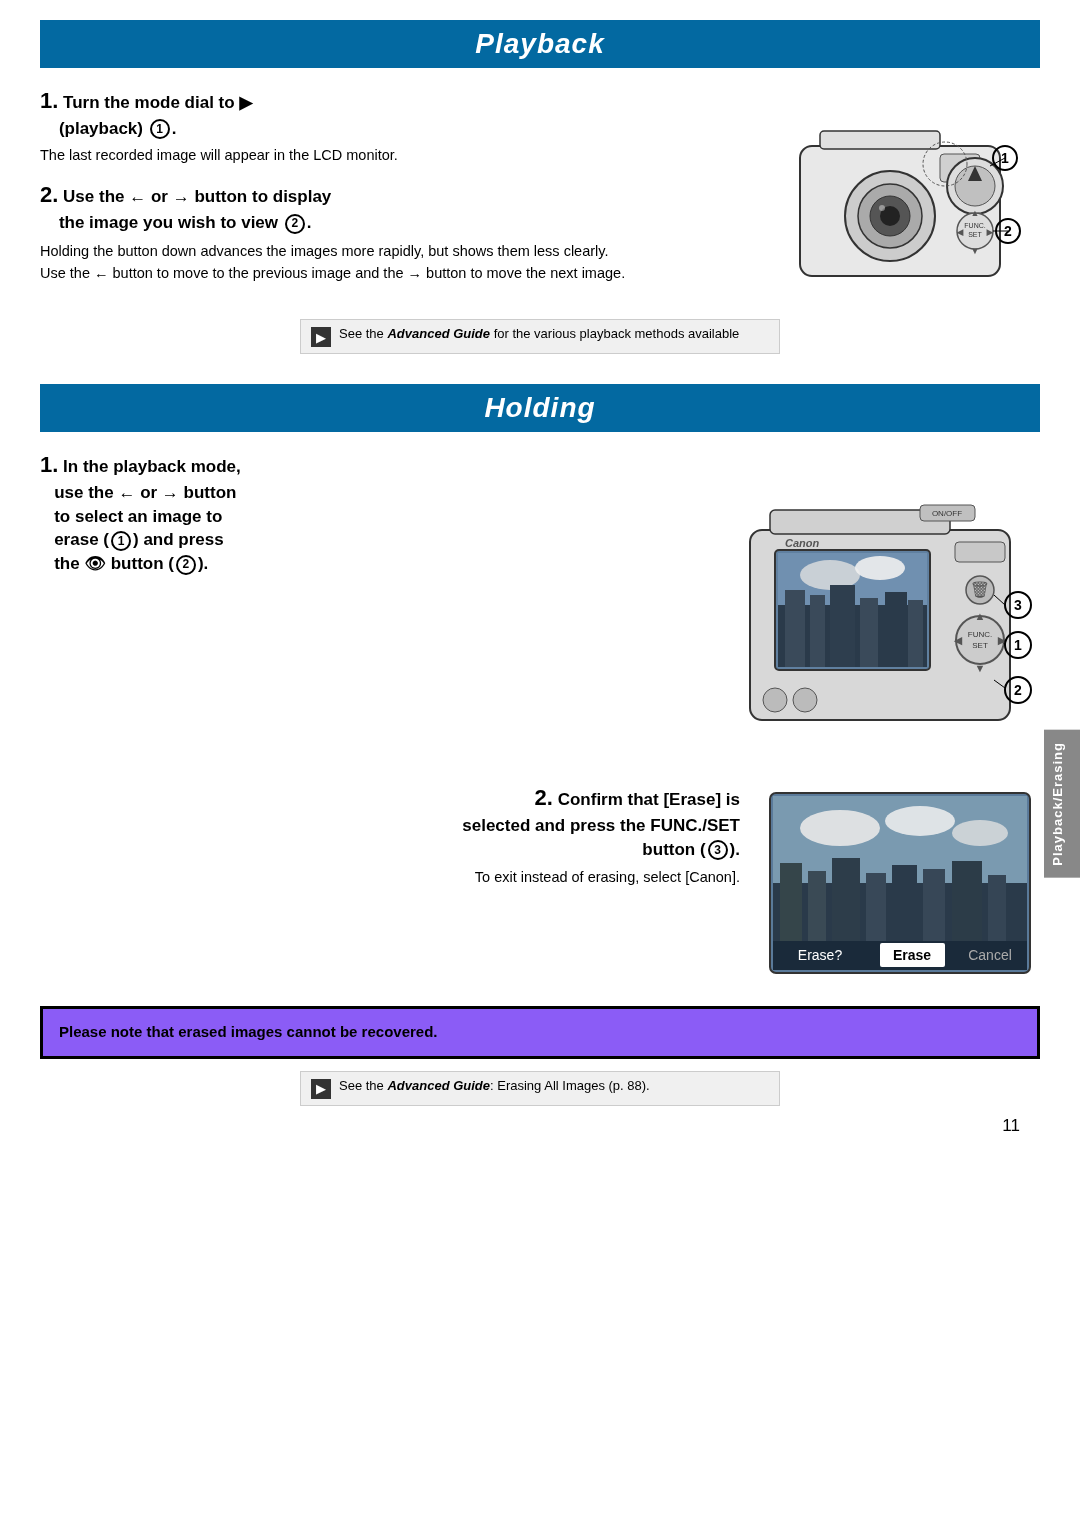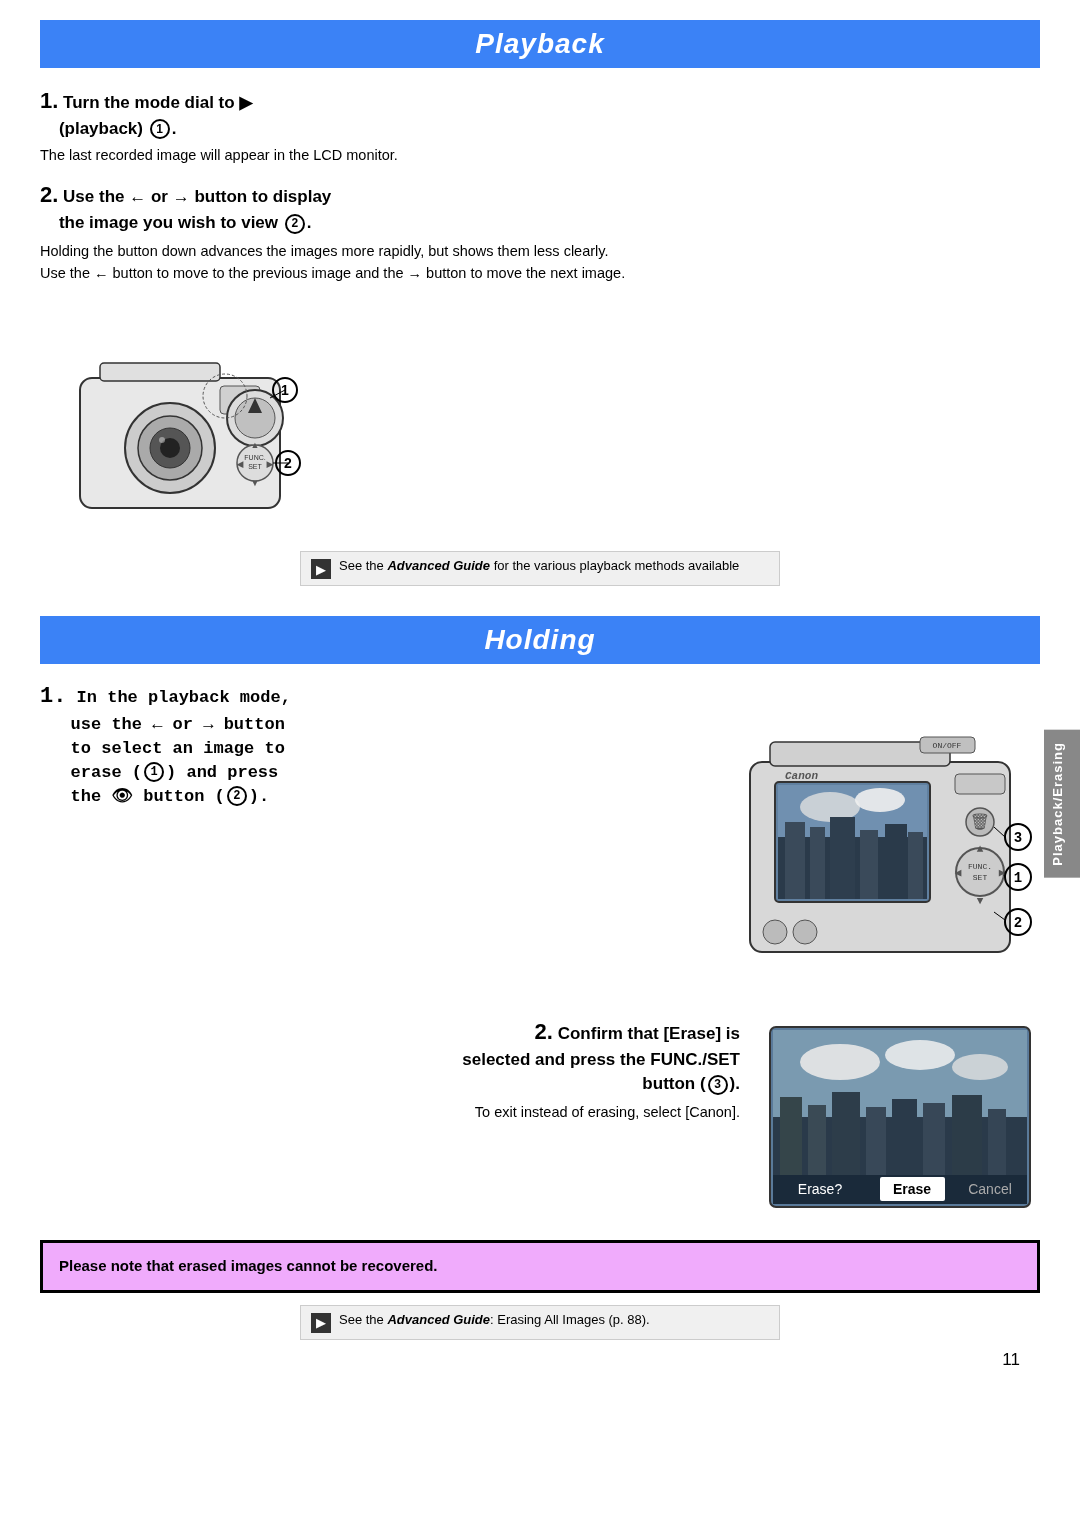--- a/index.html
+++ b/index.html
@@ -20,7 +20,7 @@
     }
     
     .section-header {
-      background: #3b82f6;
+      background: #0369a1;
       color: #fff;
       text-align: center;
       font-size: 28px;

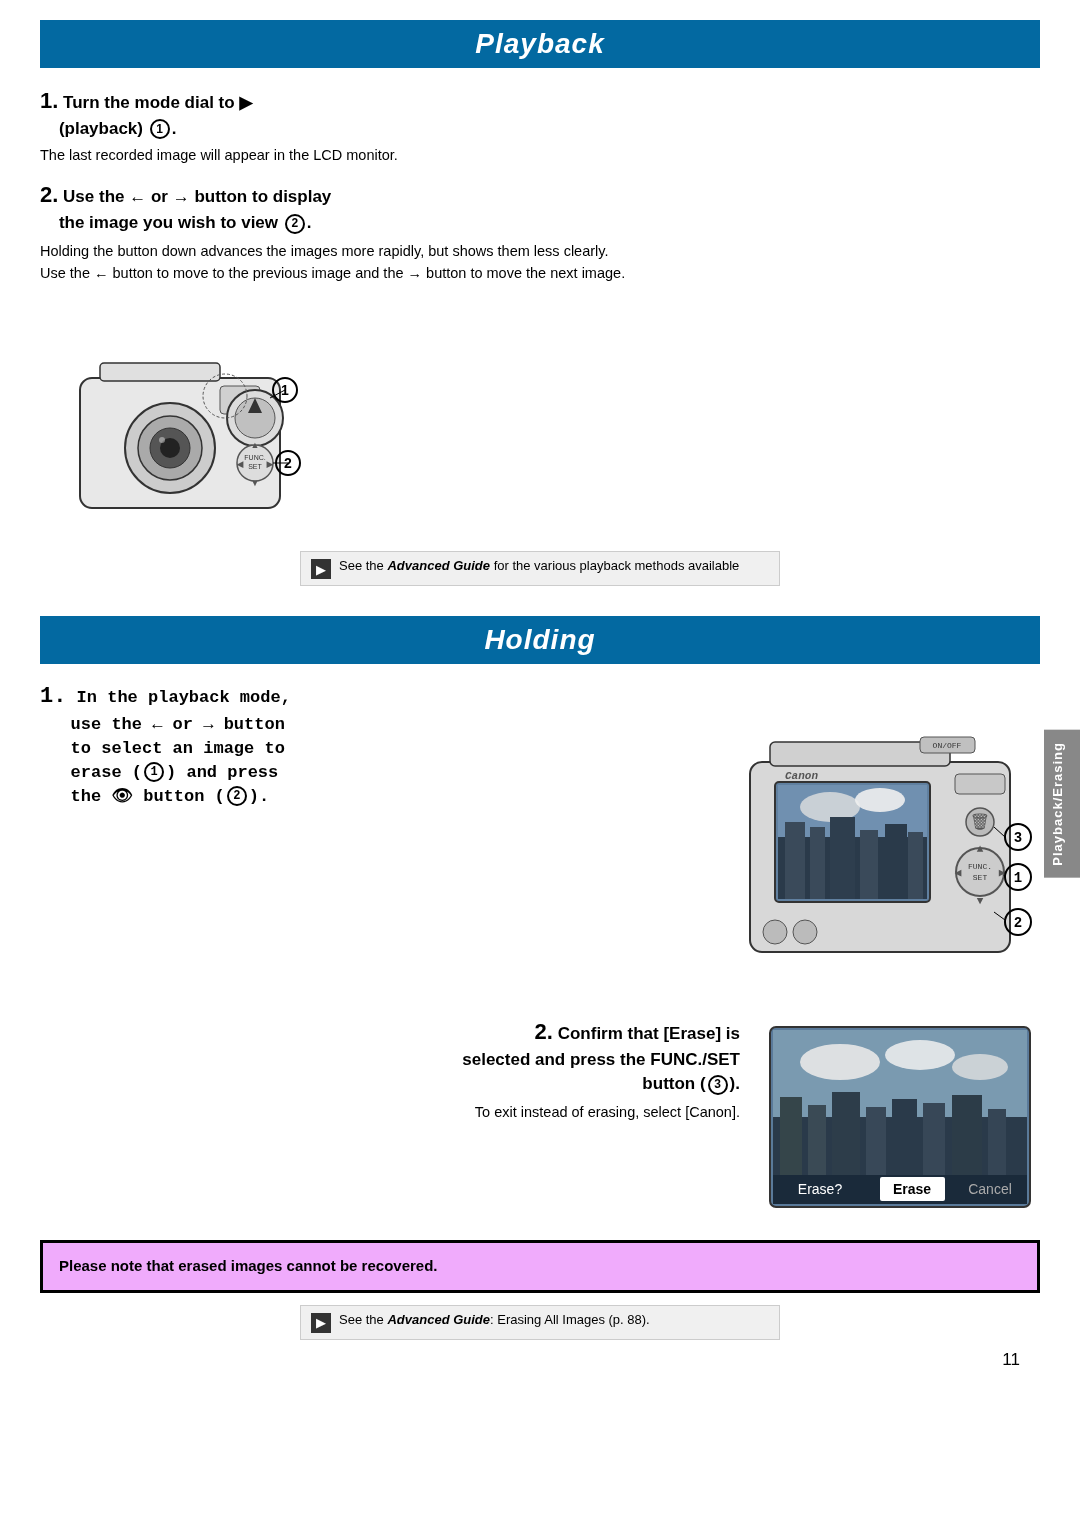--- a/index.html
+++ b/index.html
@@ -43,7 +43,6 @@
       display: flex;
       gap: 20px;
       align-items: flex-start;
-      flex-direction: column;
     }
     .playback-text {
       flex: 1;

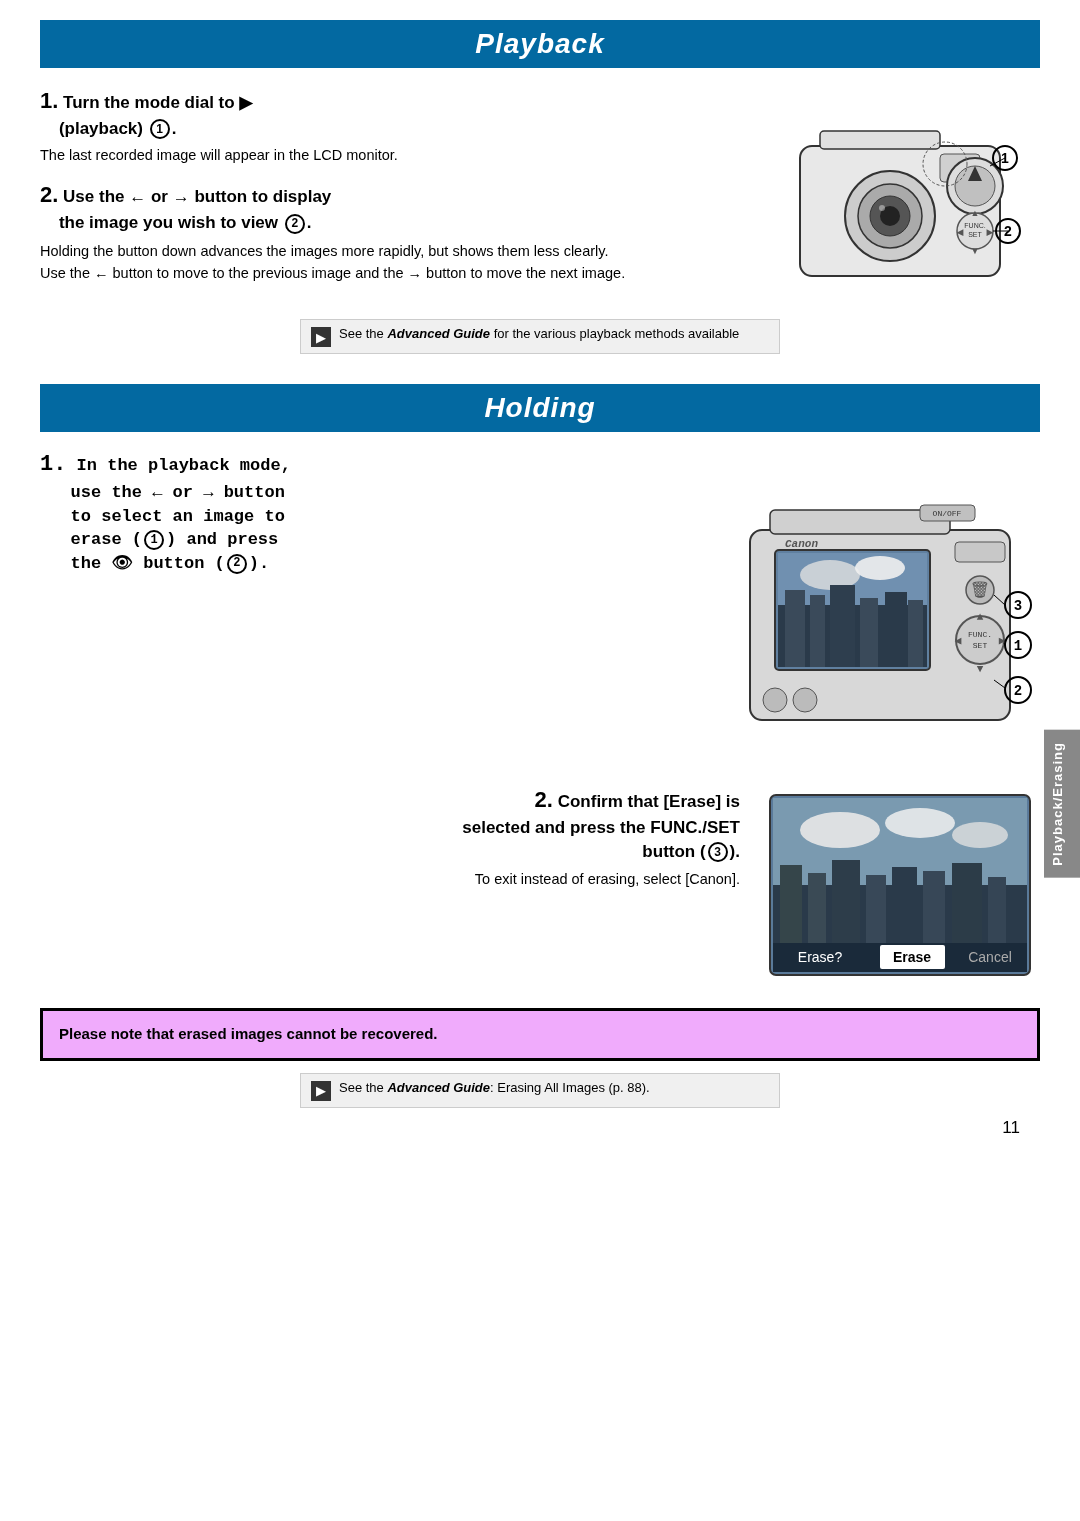--- a/index.html
+++ b/index.html
@@ -114,7 +114,6 @@
       gap: 4px;
       align-items: flex-start;
       margin-bottom: 20px;
-      font-family: Liberation Mono, monospace;
     }
     .erasing-step1-text {
       flex: 1;

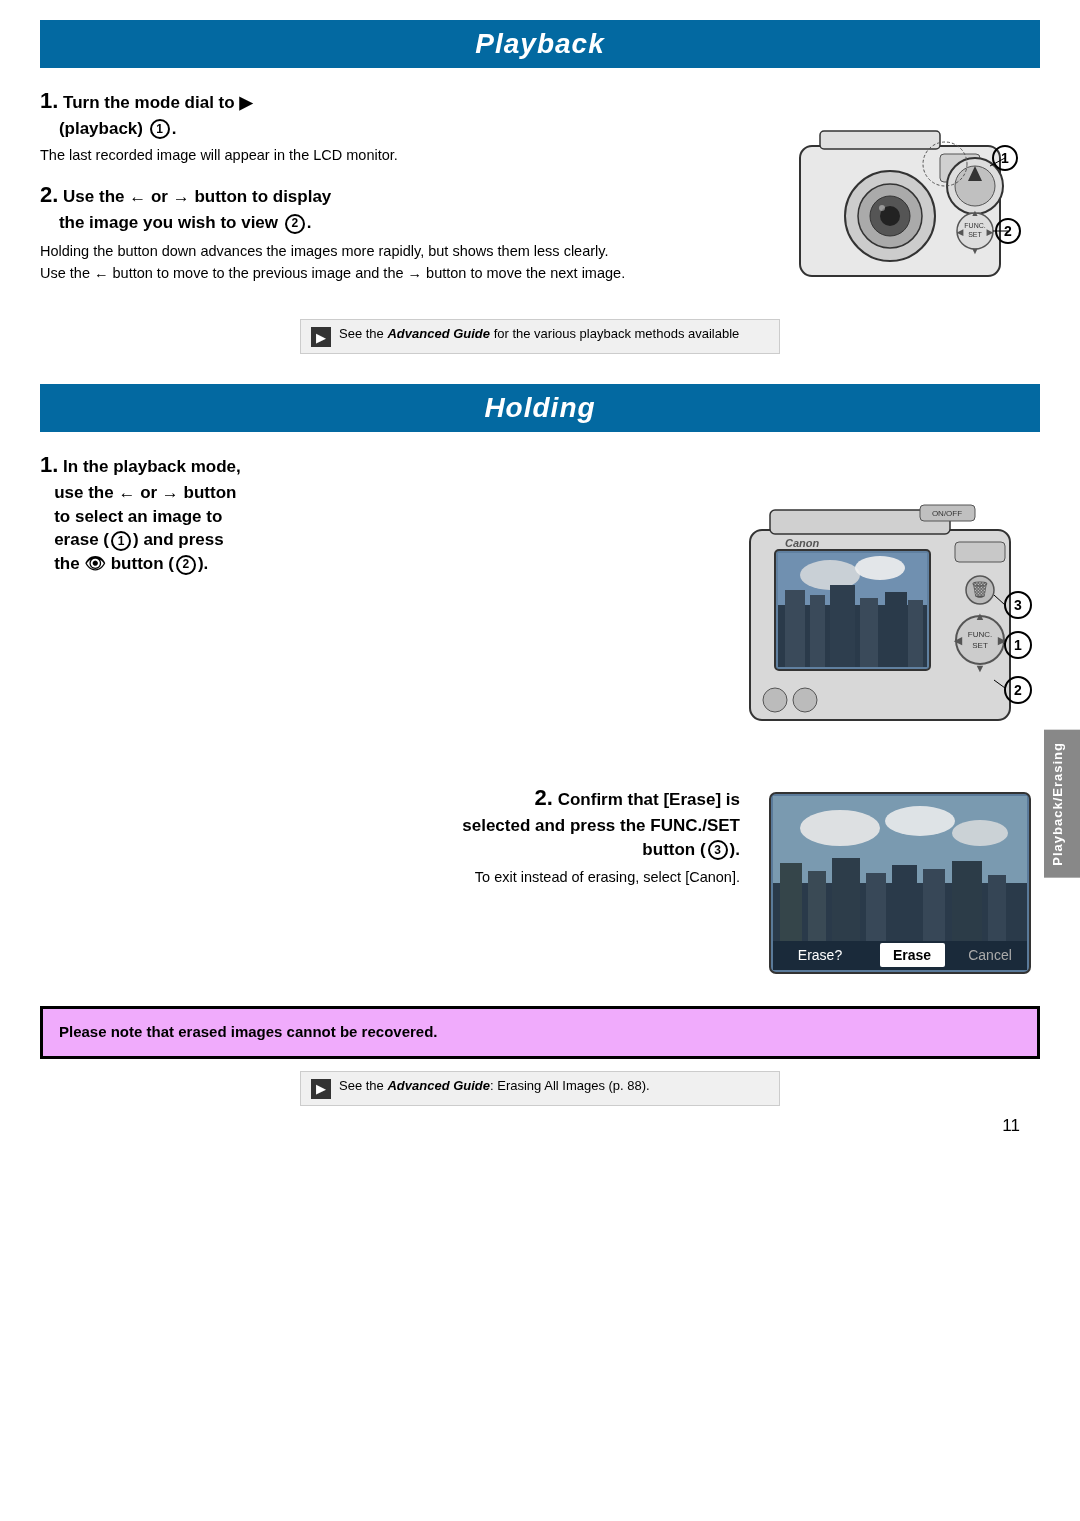--- a/index.html
+++ b/index.html
@@ -135,7 +135,7 @@
     
     .warning-box {
       border: 3px solid #000;
-      background: #f0abfc;
+      background: #8b5cf6;
       padding: 12px 16px;
       font-weight: bold;
       font-size: 15px;

